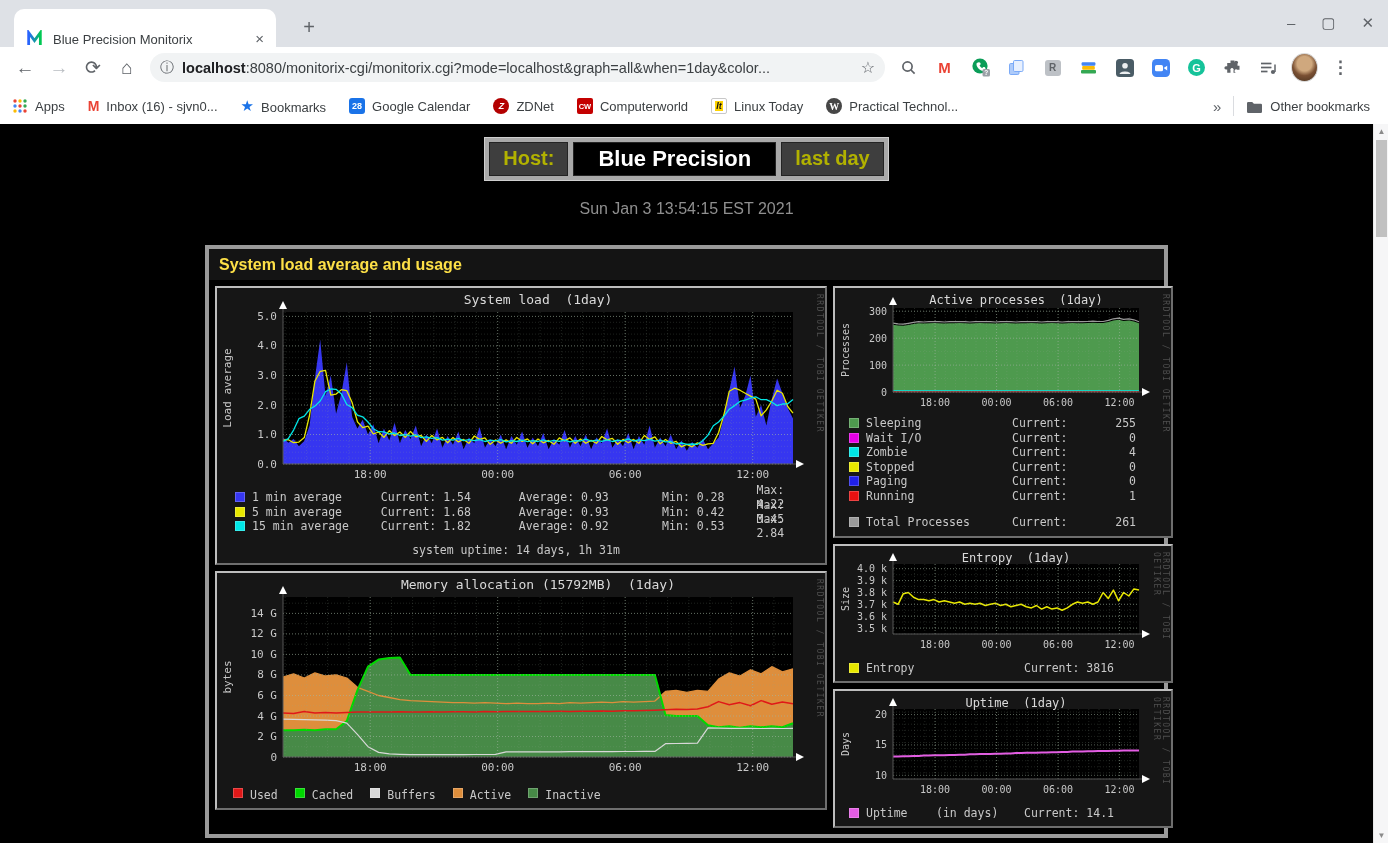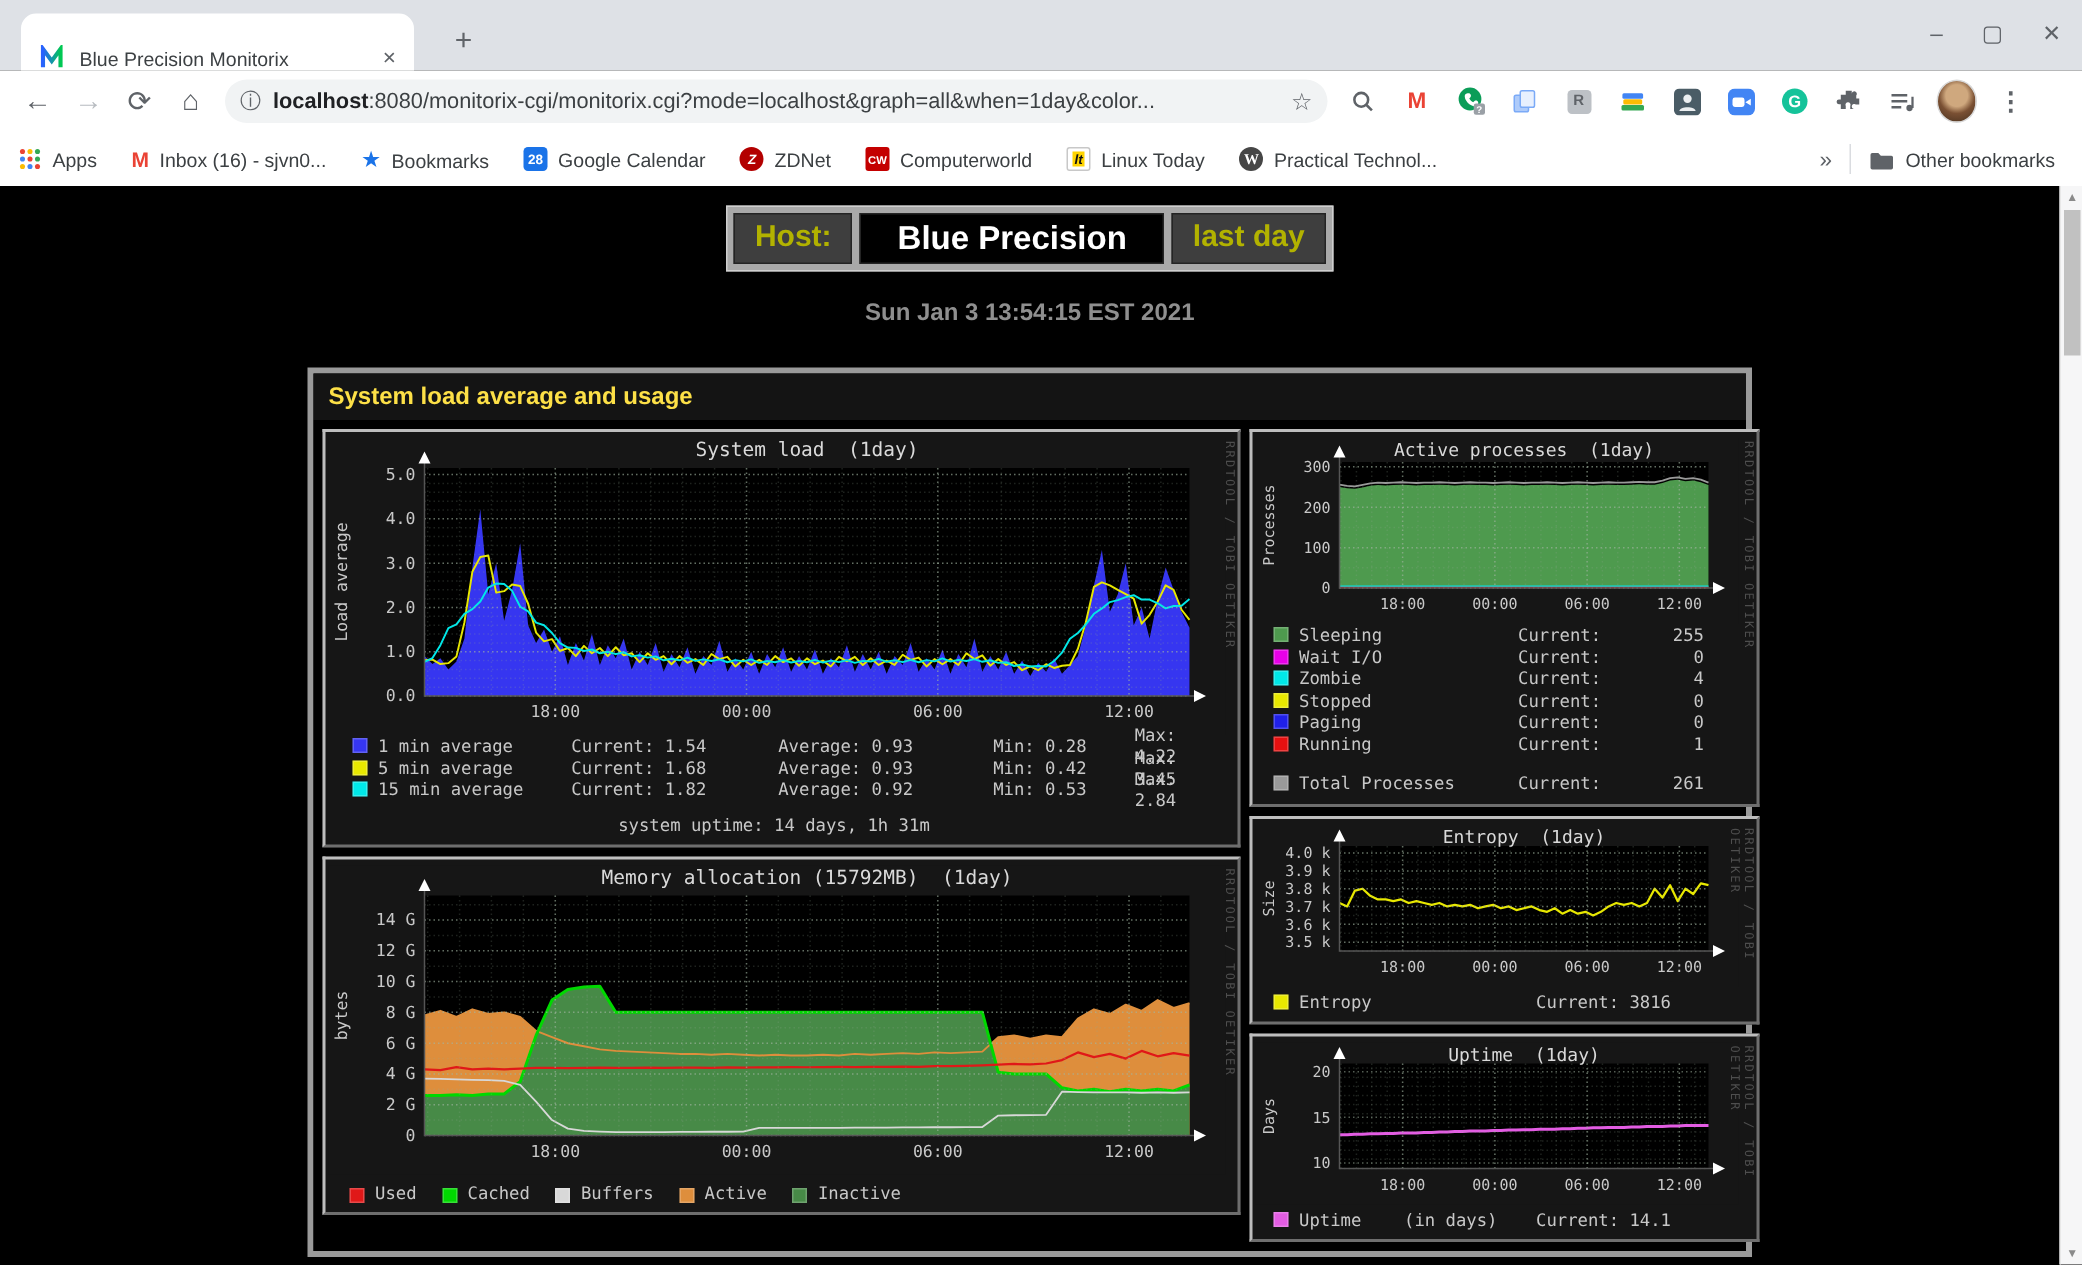--- a/index.html
+++ b/index.html
@@ -43,7 +43,7 @@
   #hosthdr .row{display:flex;gap:5px}
   .hcell{background:#3e3e3e;border:1px solid #242424;color:#b2b200;font-weight:bold;font-size:20px;padding:4px 13px}
   .hname{background:#000;border:1px solid #242424;color:#fff;font-weight:bold;font-size:22px;padding:3px 24px}
-  #stamp{text-align:center;color:#8f8f8f;font-weight:bold;font-size:16px;margin-top:19px}
+  #stamp{text-align:center;color:#8f8f8f;font-weight:normal;font-size:16px;margin-top:19px}
   #main{width:955px;margin:27px auto 0;background:#000;border:4px solid #9a9a9a;box-sizing:content-box}
   #sectitle{padding:7px 10px 6px;color:#fde047;font-weight:bold;font-size:16px;background:#141414}
   #cols{display:flex;gap:6px;padding:6px;background:#000}

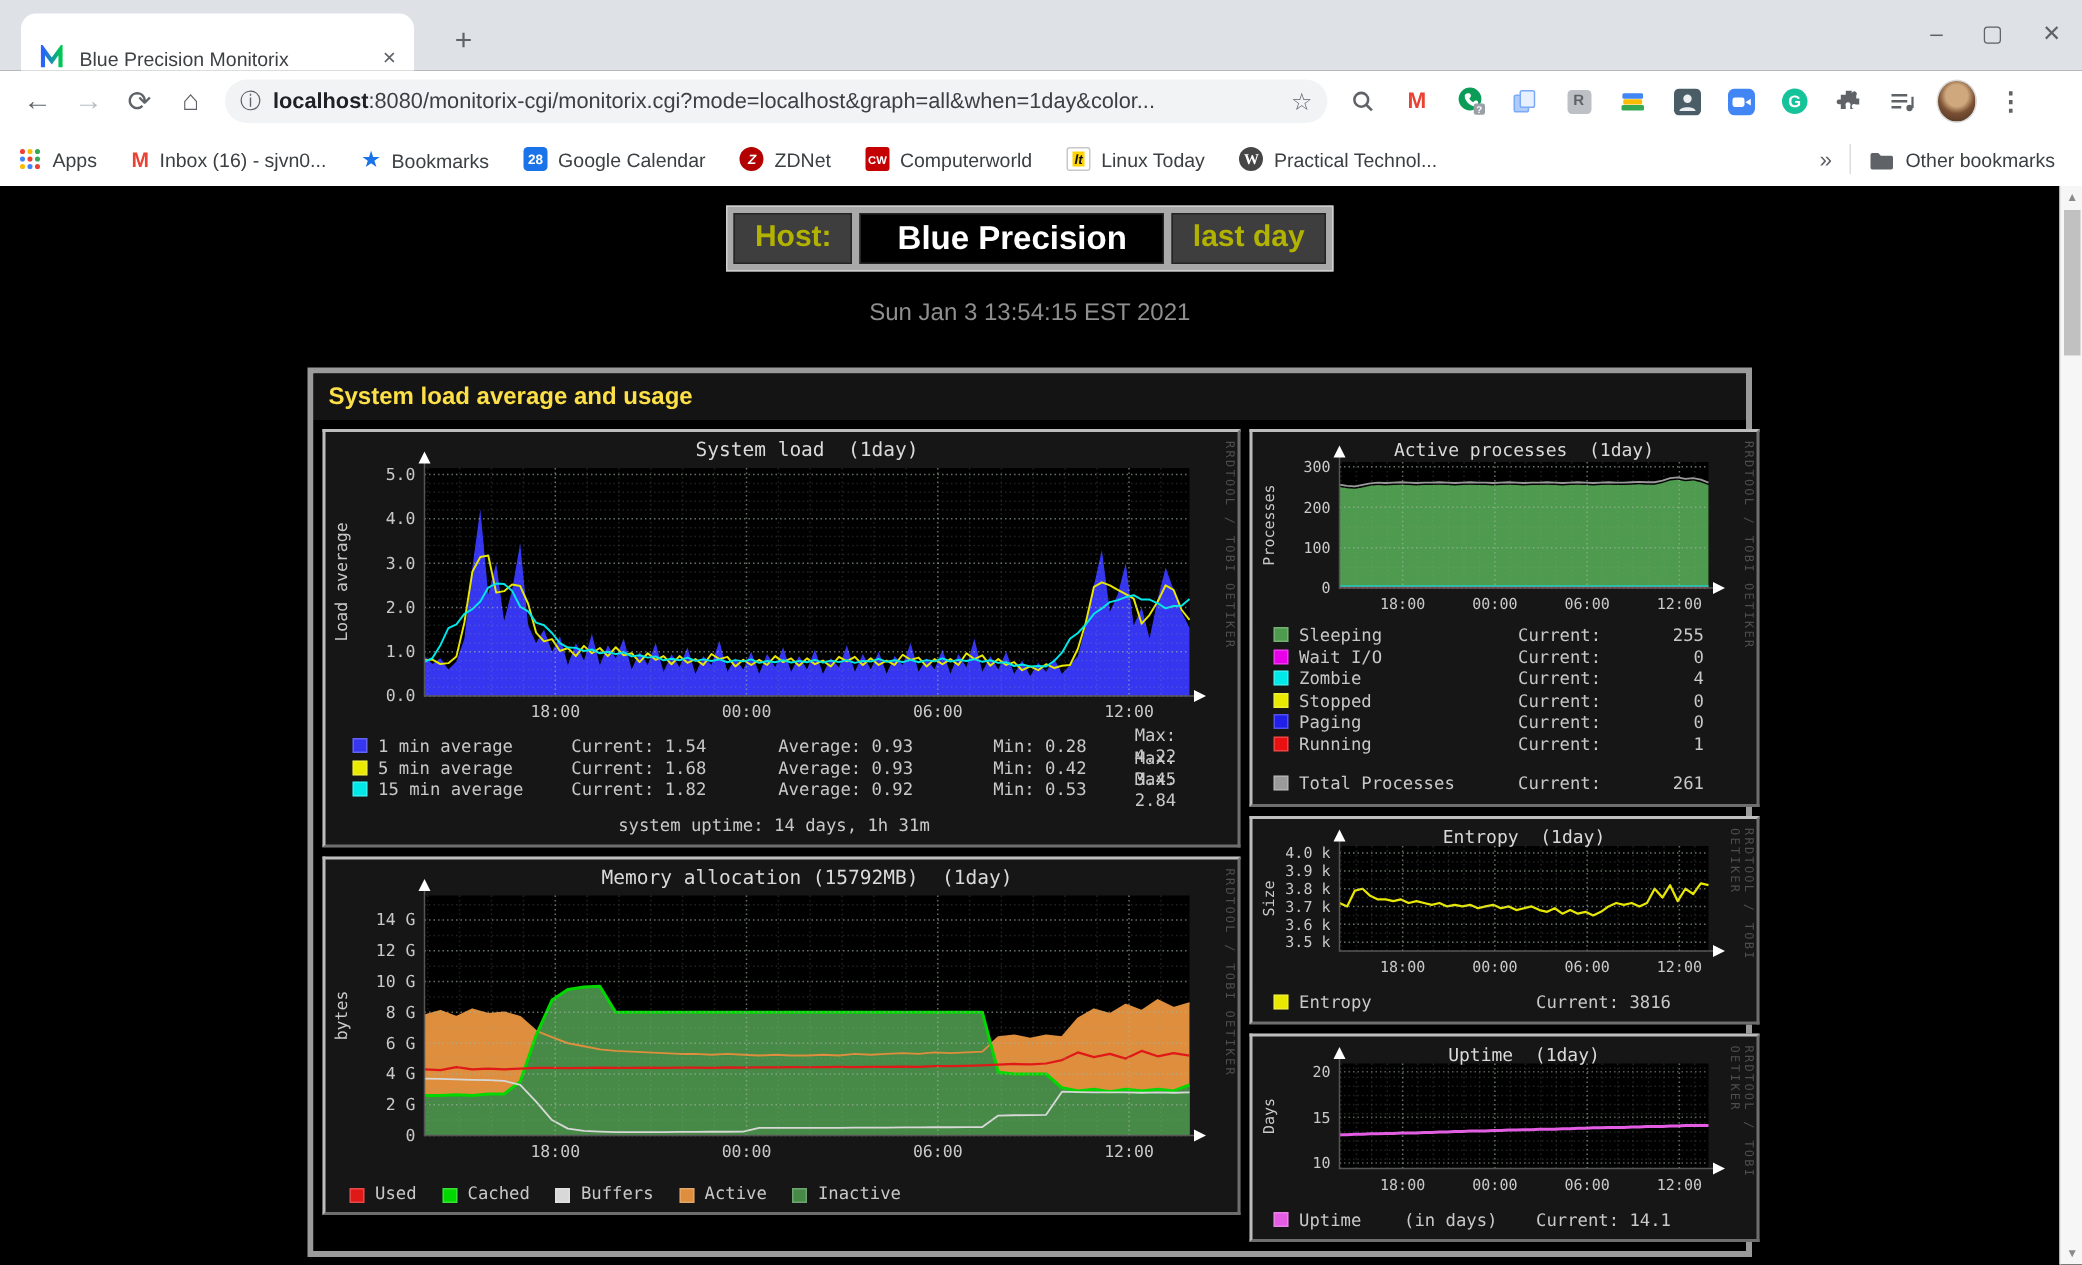--- a/index.html
+++ b/index.html
@@ -68,7 +68,7 @@
   .plab{width:146px}.pcur{width:80px}.pval{width:44px;text-align:right}
   .ptotal{margin-top:12px}
   .mitems{display:flex;padding-left:14px;margin-top:5px}
-  .mi{display:flex;align-items:flex-end;margin-right:17px}
+  .mi{display:flex;align-items:flex-start;margin-right:17px}
   .srow{display:flex;align-items:center;padding-left:12px;margin-top:3px}
   .slab{width:158px}.slab2{width:70px}.ssub{width:88px}
 </style>

